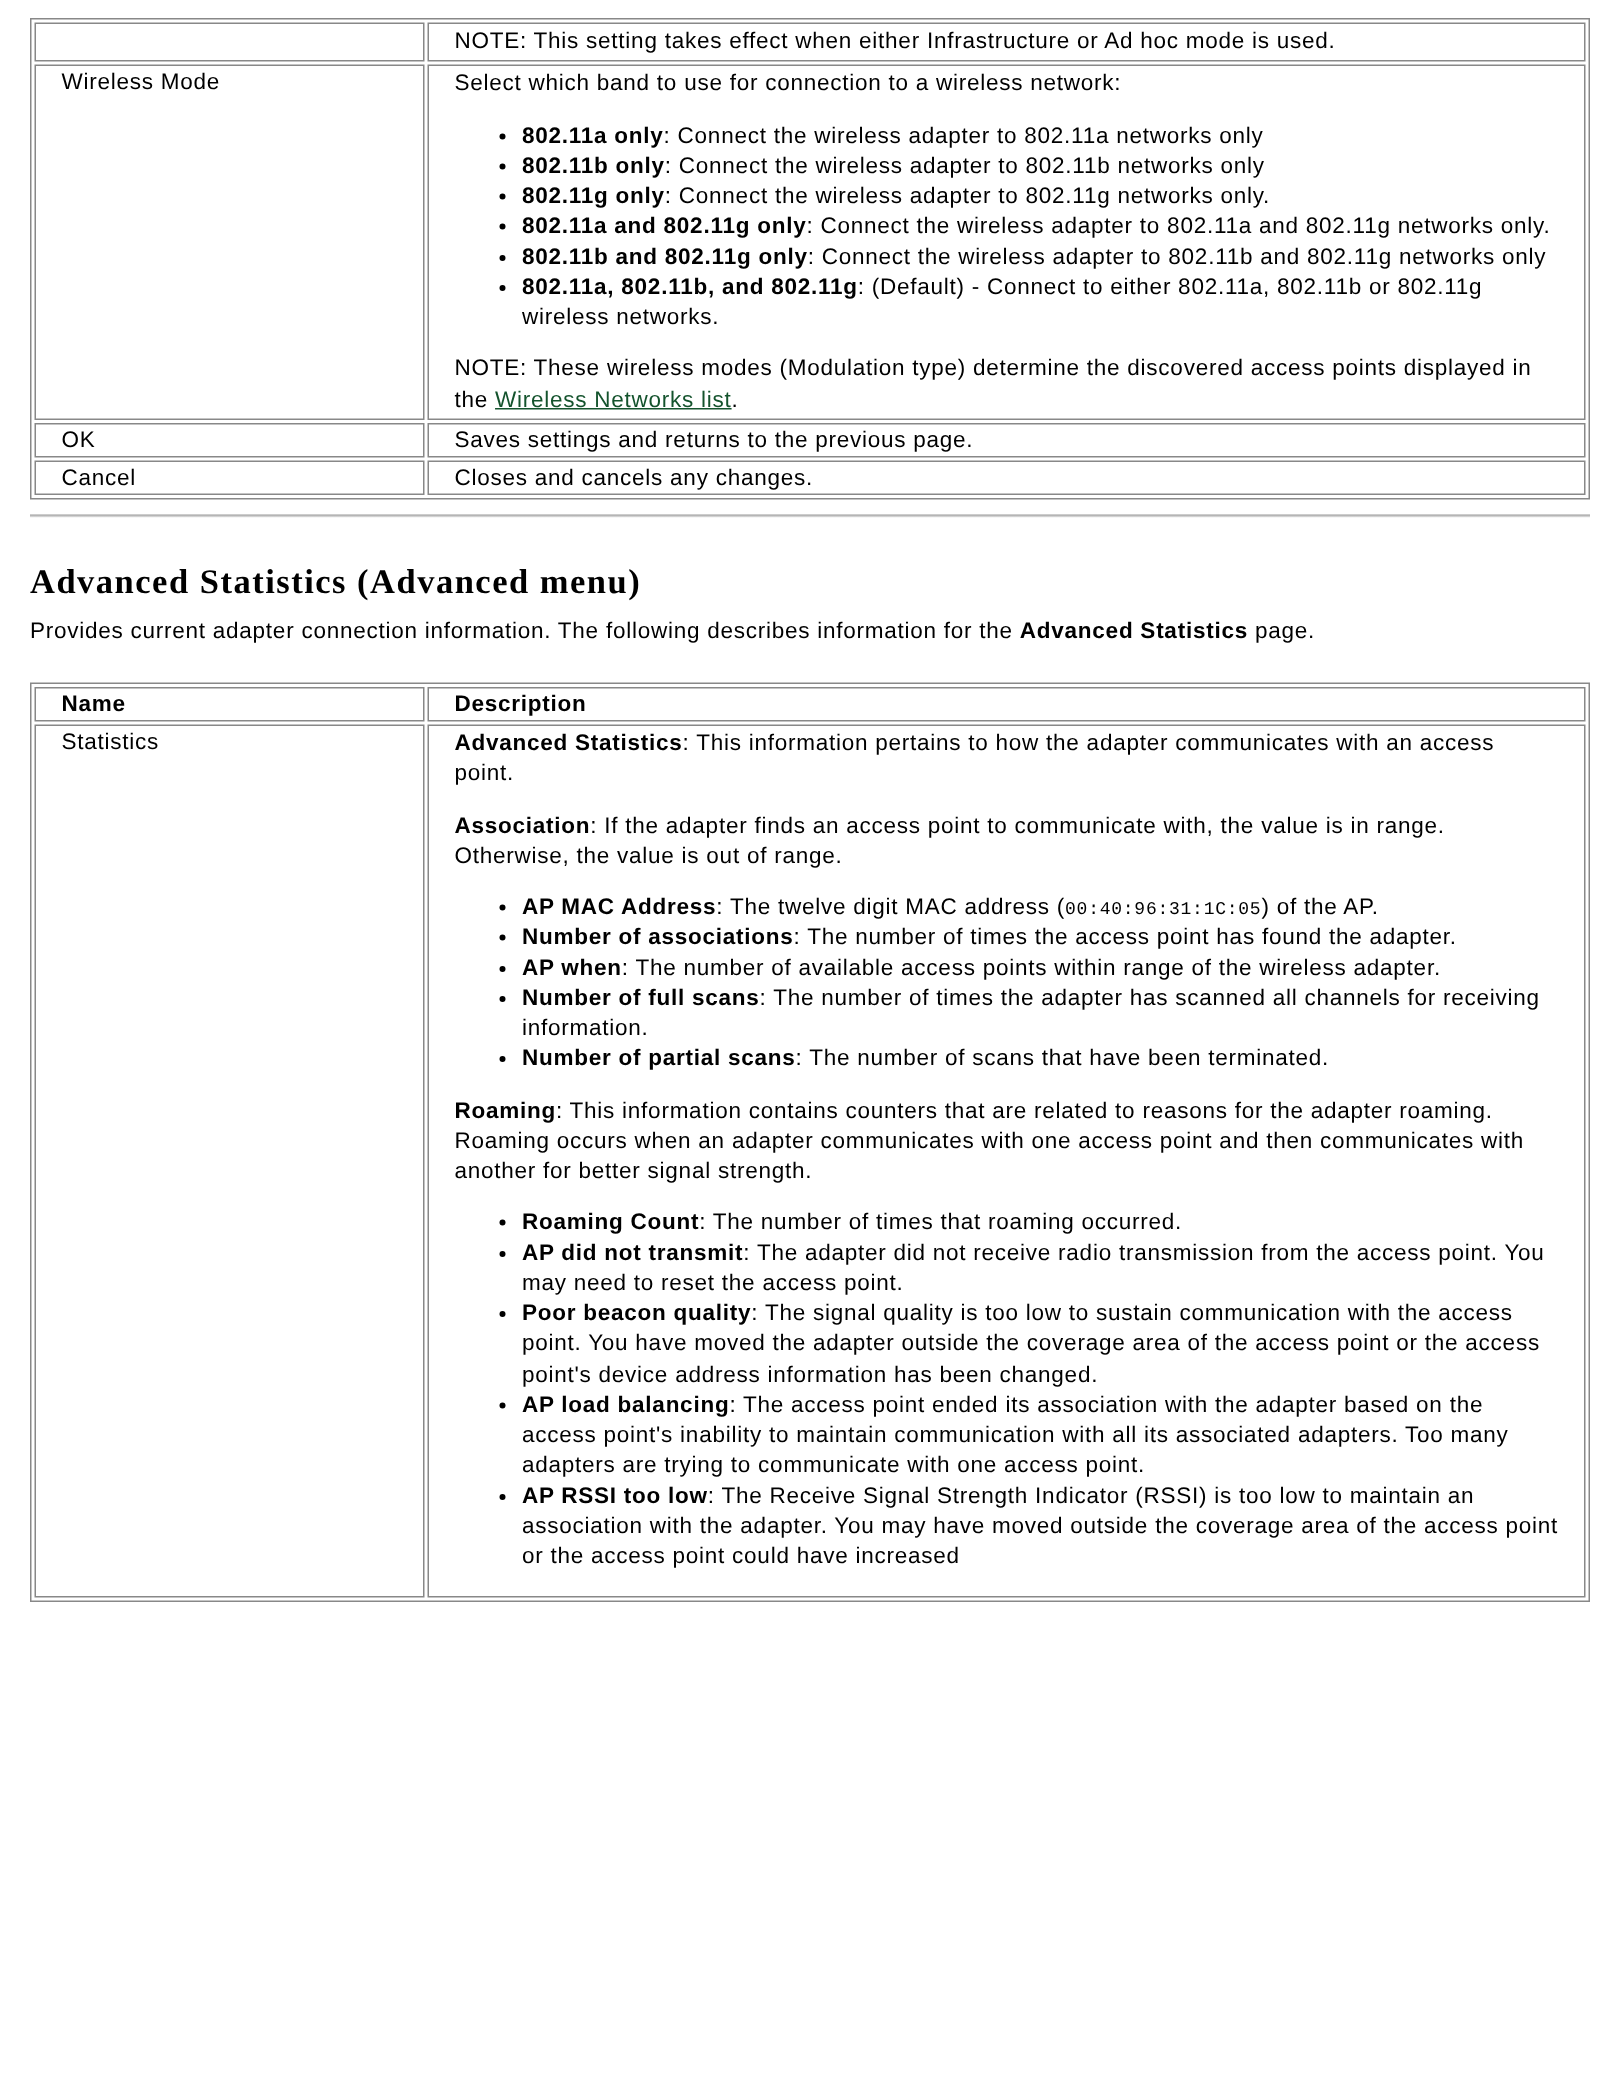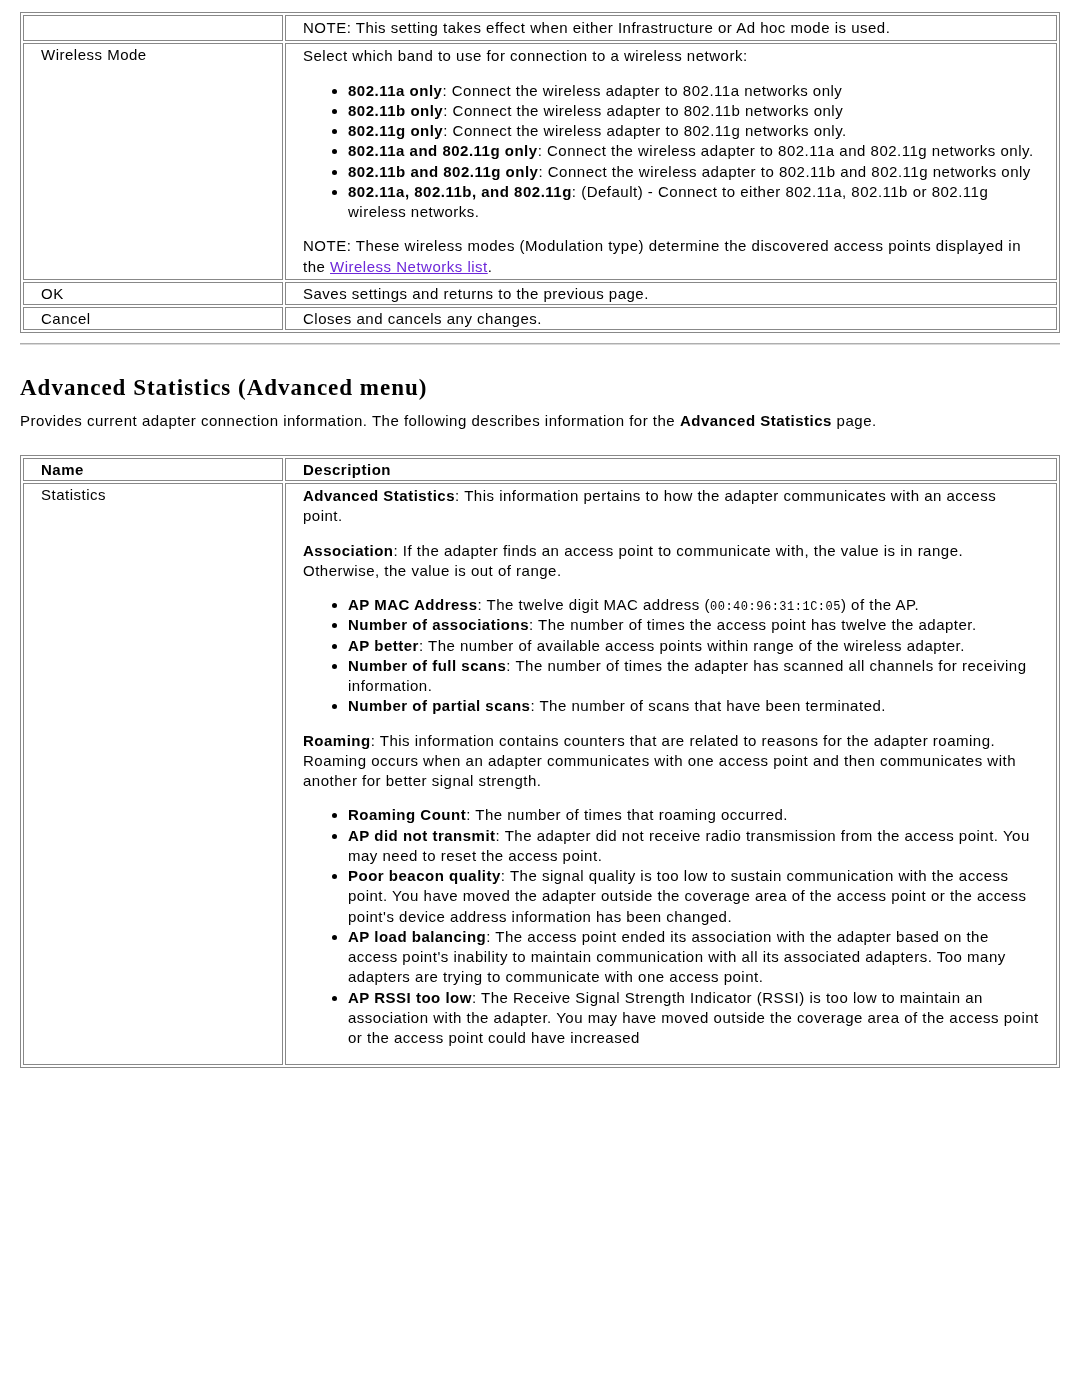--- a/index.html
+++ b/index.html
@@ -61,7 +61,7 @@
     margin: 10px 0 28px 0;
   }
   a {
-    color: #6d28d9;
+    color: #14532d;
     text-decoration: underline;
   }
   code {

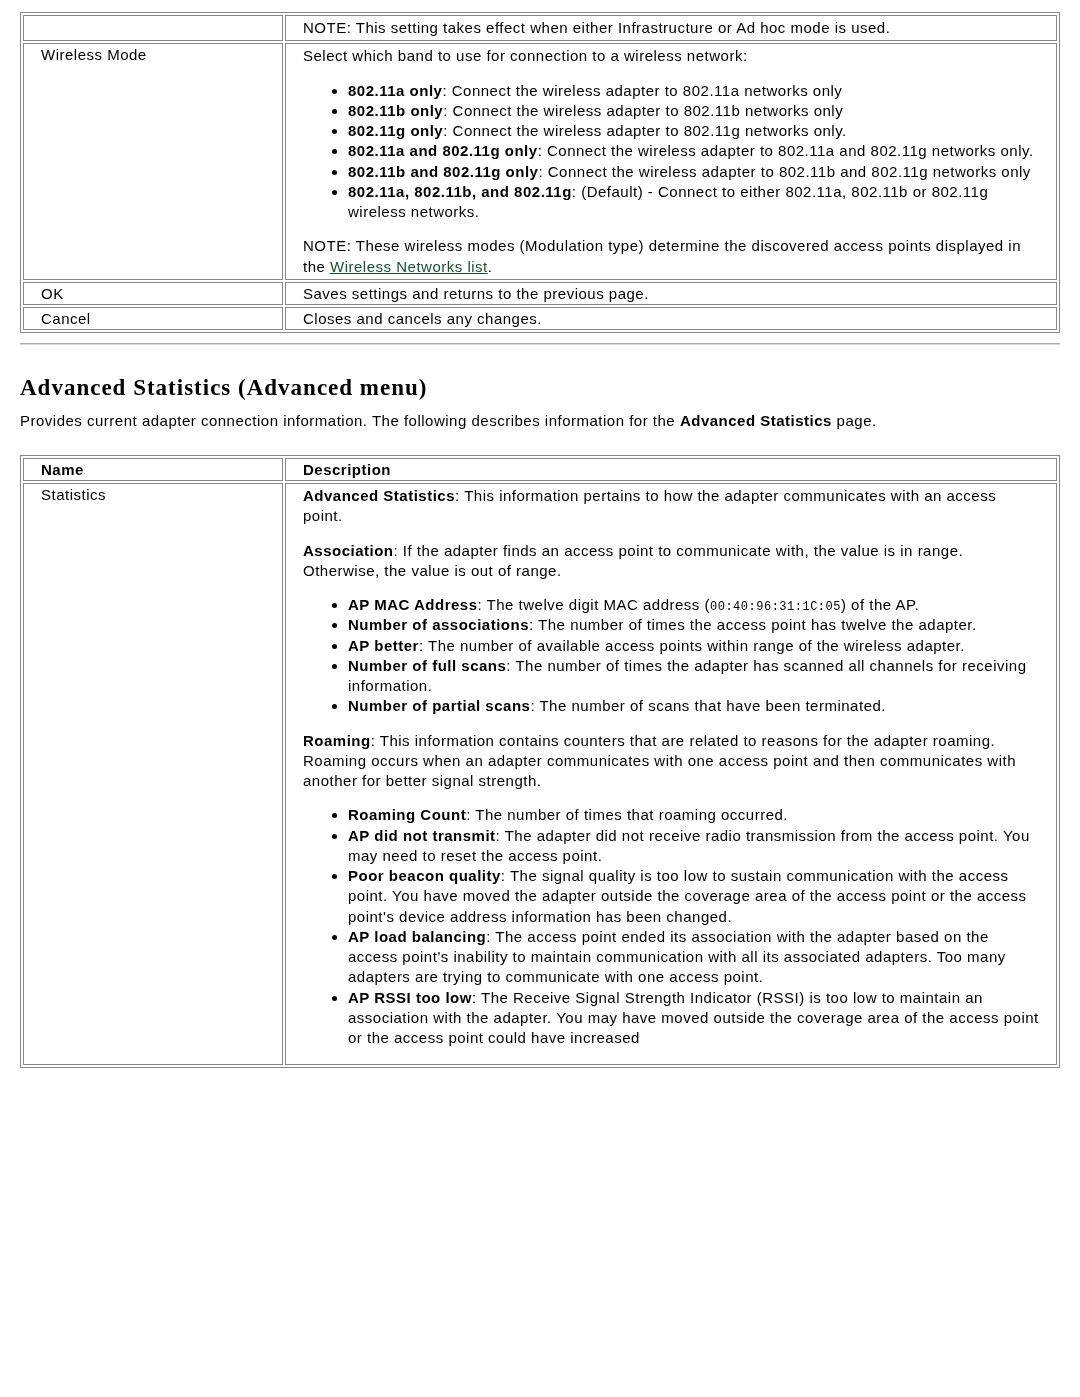--- a/index.html
+++ b/index.html
@@ -137,7 +137,7 @@
         <p><strong>Association</strong><span>: If the adapter finds an access point to communicate with, the value is in range. Otherwise, the value is out of range.</span></p>
         <ul>
           <li><strong>AP MAC Address</strong><span>: The twelve digit MAC address (</span><code>00:40:96:31:1C:05</code><span>) of the AP.</span></li>
-          <li><strong>Number of associations</strong><span>: The number of times the access point has twelve the adapter.</span></li>
+          <li><strong>Number of associations</strong><span>: The number of times the access point has found the adapter.</span></li>
           <li><strong>AP better</strong><span>: The number of available access points within range of the wireless adapter.</span></li>
           <li><strong>Number of full scans</strong><span>: The number of times the adapter has scanned all channels for receiving information.</span></li>
           <li><strong>Number of partial scans</strong><span>: The number of scans that have been terminated.</span></li>

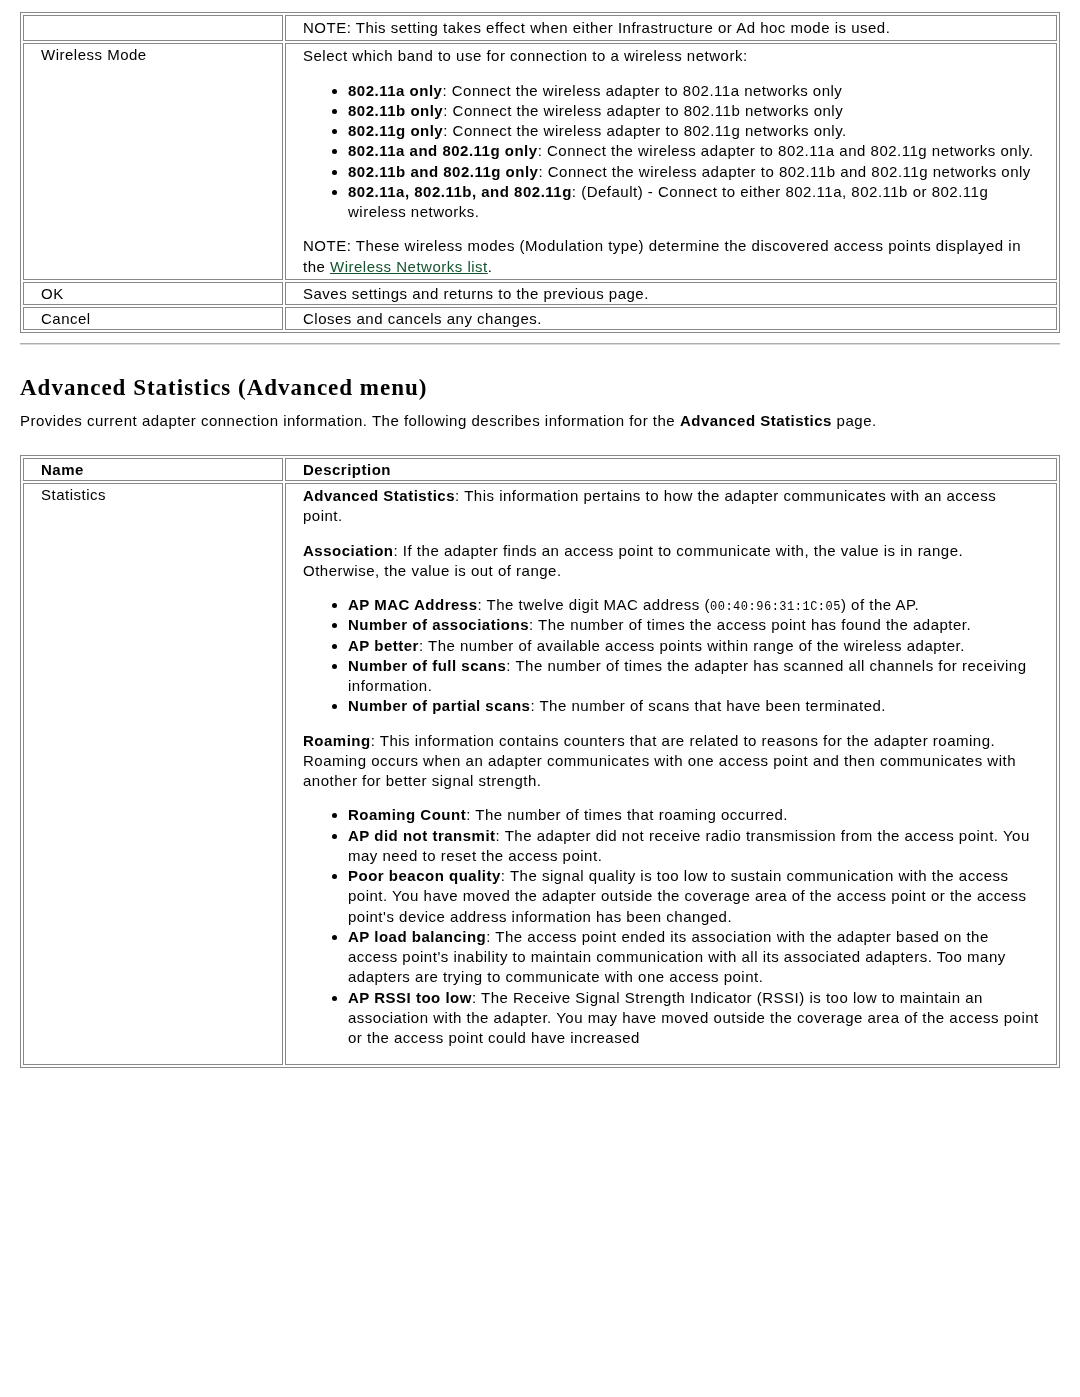--- a/index.html
+++ b/index.html
@@ -138,7 +138,7 @@
         <ul>
           <li><strong>AP MAC Address</strong><span>: The twelve digit MAC address (</span><code>00:40:96:31:1C:05</code><span>) of the AP.</span></li>
           <li><strong>Number of associations</strong><span>: The number of times the access point has found the adapter.</span></li>
-          <li><strong>AP better</strong><span>: The number of available access points within range of the wireless adapter.</span></li>
+          <li><strong>AP when</strong><span>: The number of available access points within range of the wireless adapter.</span></li>
           <li><strong>Number of full scans</strong><span>: The number of times the adapter has scanned all channels for receiving information.</span></li>
           <li><strong>Number of partial scans</strong><span>: The number of scans that have been terminated.</span></li>
         </ul>

